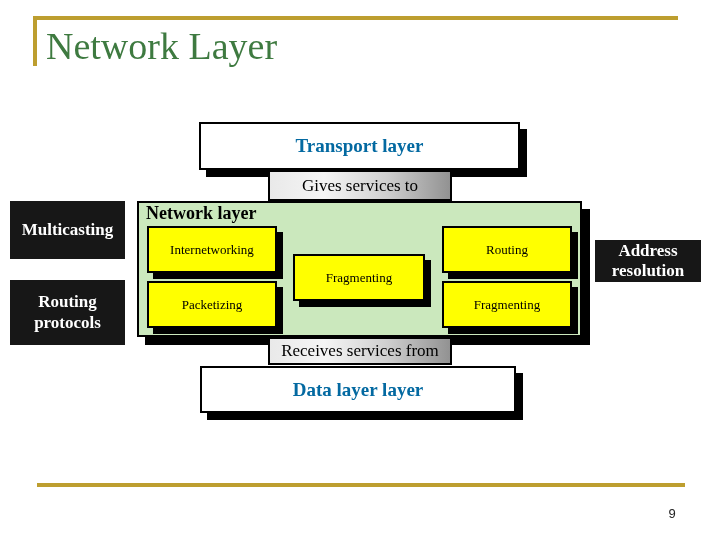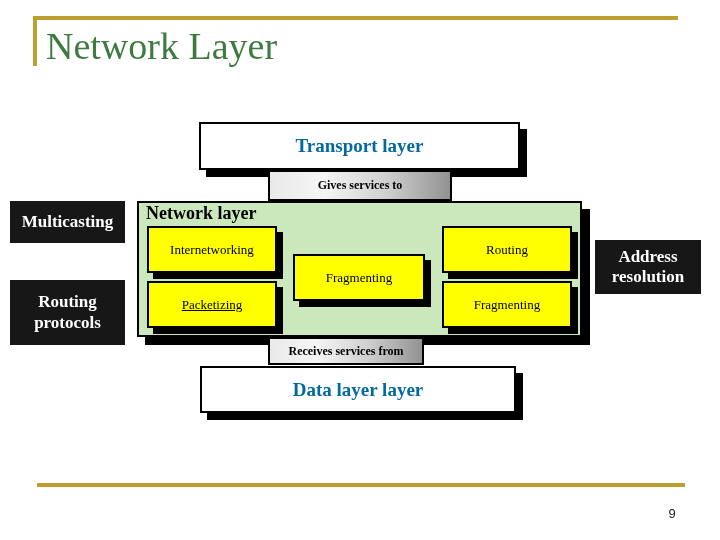--- a/index.html
+++ b/index.html
@@ -68,10 +68,9 @@
   .connector {
     background: linear-gradient(to right, #e9e9e9 0%, #f5f5f5 30%, #cfcfcf 65%, #929292 100%);
     border: 2px solid #000;
-    font-size: 12px;
+    font-size: 17px;
     color: #000;
     z-index: 3;
-    font-weight: bold;
   }
   .gives    { left: 268px; top: 170px; width: 184px; height: 31px; }
   .receives { left: 268px; top: 337px; width: 156px; height: 28px; }

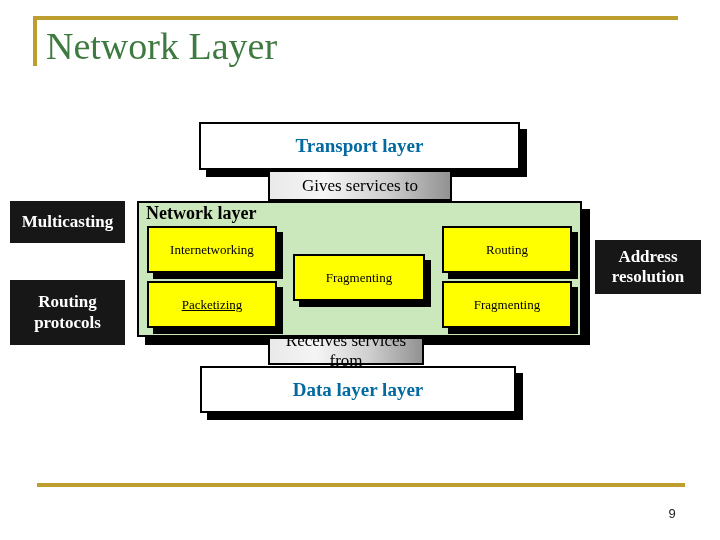--- a/index.html
+++ b/index.html
@@ -116,7 +116,7 @@
     z-index: 2;
     padding: 2px;
   }
-  .multicasting       { left: 10px;  top: 201px; width: 115px; height: 42px; }
+  .multicasting       { left: 10px;  top: 201px; width: 115px; height: 58px; }
   .routing-protocols  { left: 10px;  top: 280px; width: 115px; height: 65px; }
   .address-resolution { left: 595px; top: 240px; width: 106px; height: 54px; }
 </style>

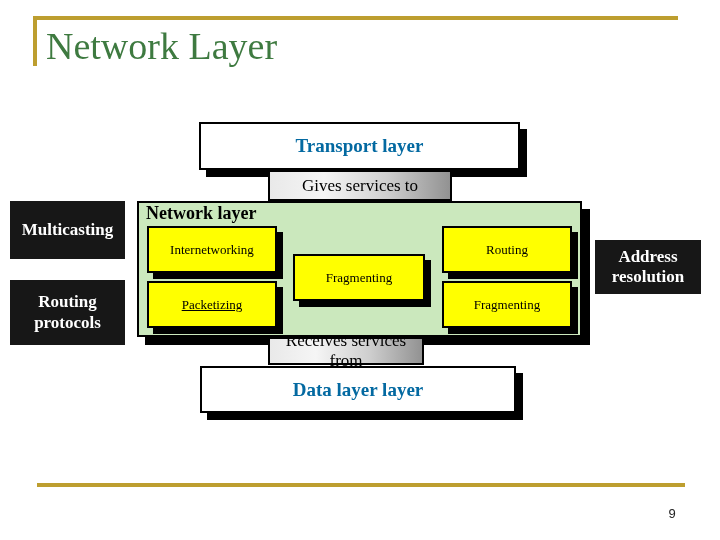--- a/index.html
+++ b/index.html
@@ -118,7 +118,7 @@
   }
   .multicasting       { left: 10px;  top: 201px; width: 115px; height: 58px; }
   .routing-protocols  { left: 10px;  top: 280px; width: 115px; height: 65px; }
-  .address-resolution { left: 595px; top: 240px; width: 106px; height: 54px; }
+  .address-resolution { left: 595px; top: 240px; width: 106px; height: 42px; }
 </style>
 </head>
 <body>

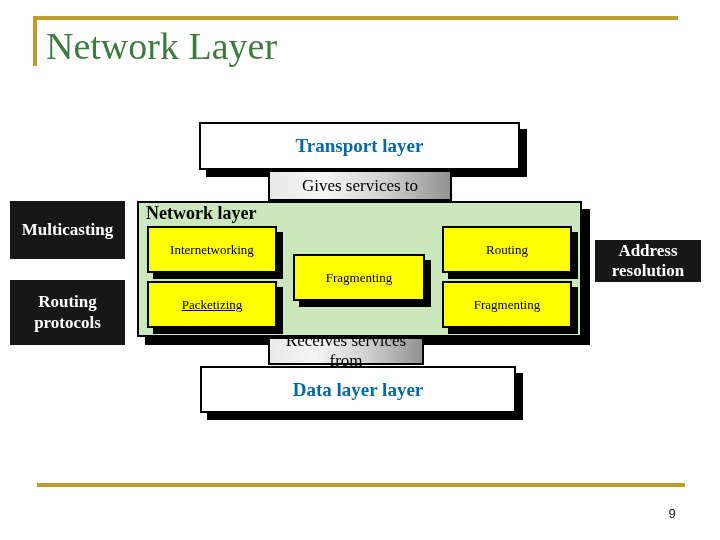--- a/index.html
+++ b/index.html
@@ -102,7 +102,7 @@
     z-index: 2;
   }
   .internetworking { left: 147px; top: 226px; width: 130px; height: 47px; }
-  .packetizing     { left: 147px; top: 281px; width: 130px; height: 47px; text-decoration: underline; }
+  .packetizing     { left: 147px; top: 281px; width: 130px; height: 47px; }
   .addressing      { left: 293px; top: 254px; width: 132px; height: 47px; }
   .routing         { left: 442px; top: 226px; width: 130px; height: 47px; }
   .fragmenting     { left: 442px; top: 281px; width: 130px; height: 47px; }

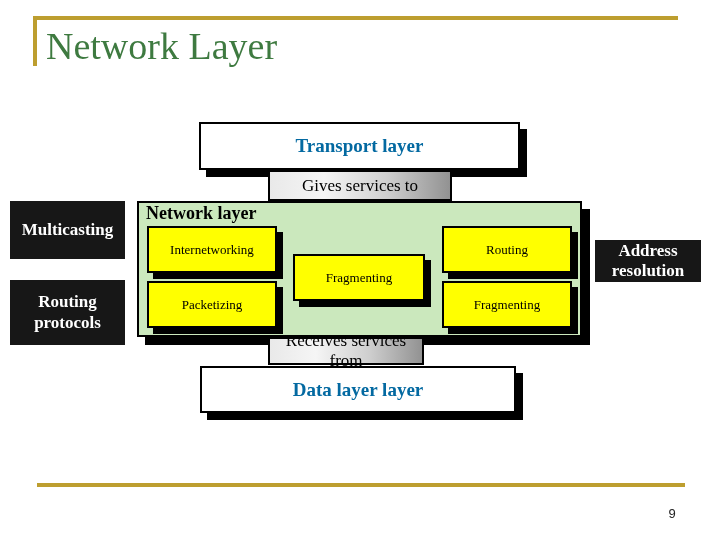--- a/index.html
+++ b/index.html
@@ -73,7 +73,7 @@
     z-index: 3;
   }
   .gives    { left: 268px; top: 170px; width: 184px; height: 31px; }
-  .receives { left: 268px; top: 337px; width: 156px; height: 28px; }
+  .receives { left: 268px; top: 337px; width: 184px; height: 28px; }
 
   .network-box {
     position: absolute;

